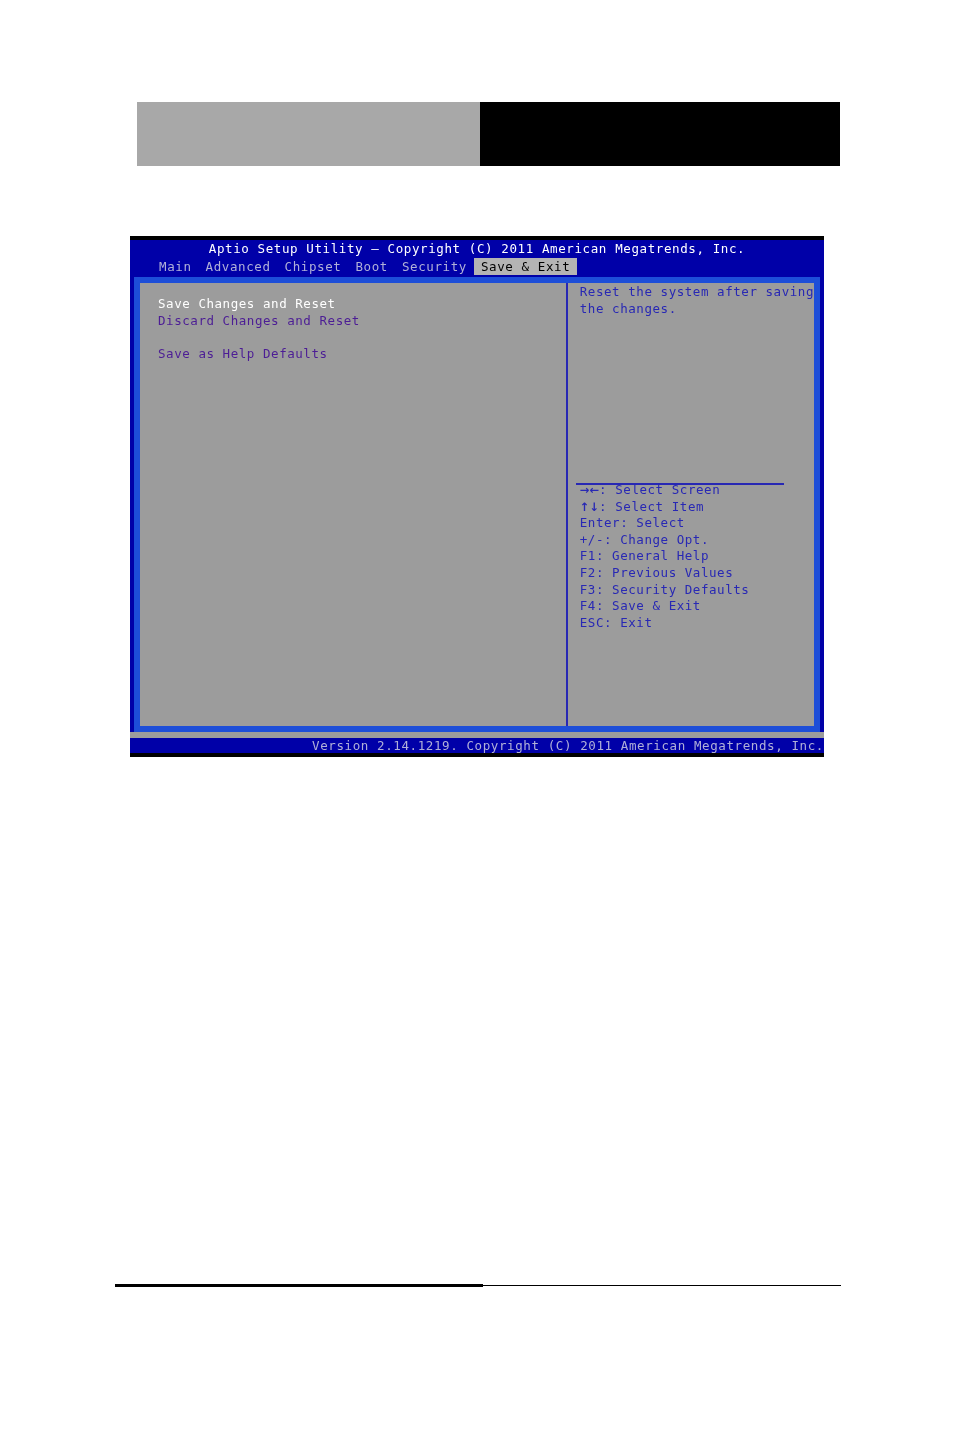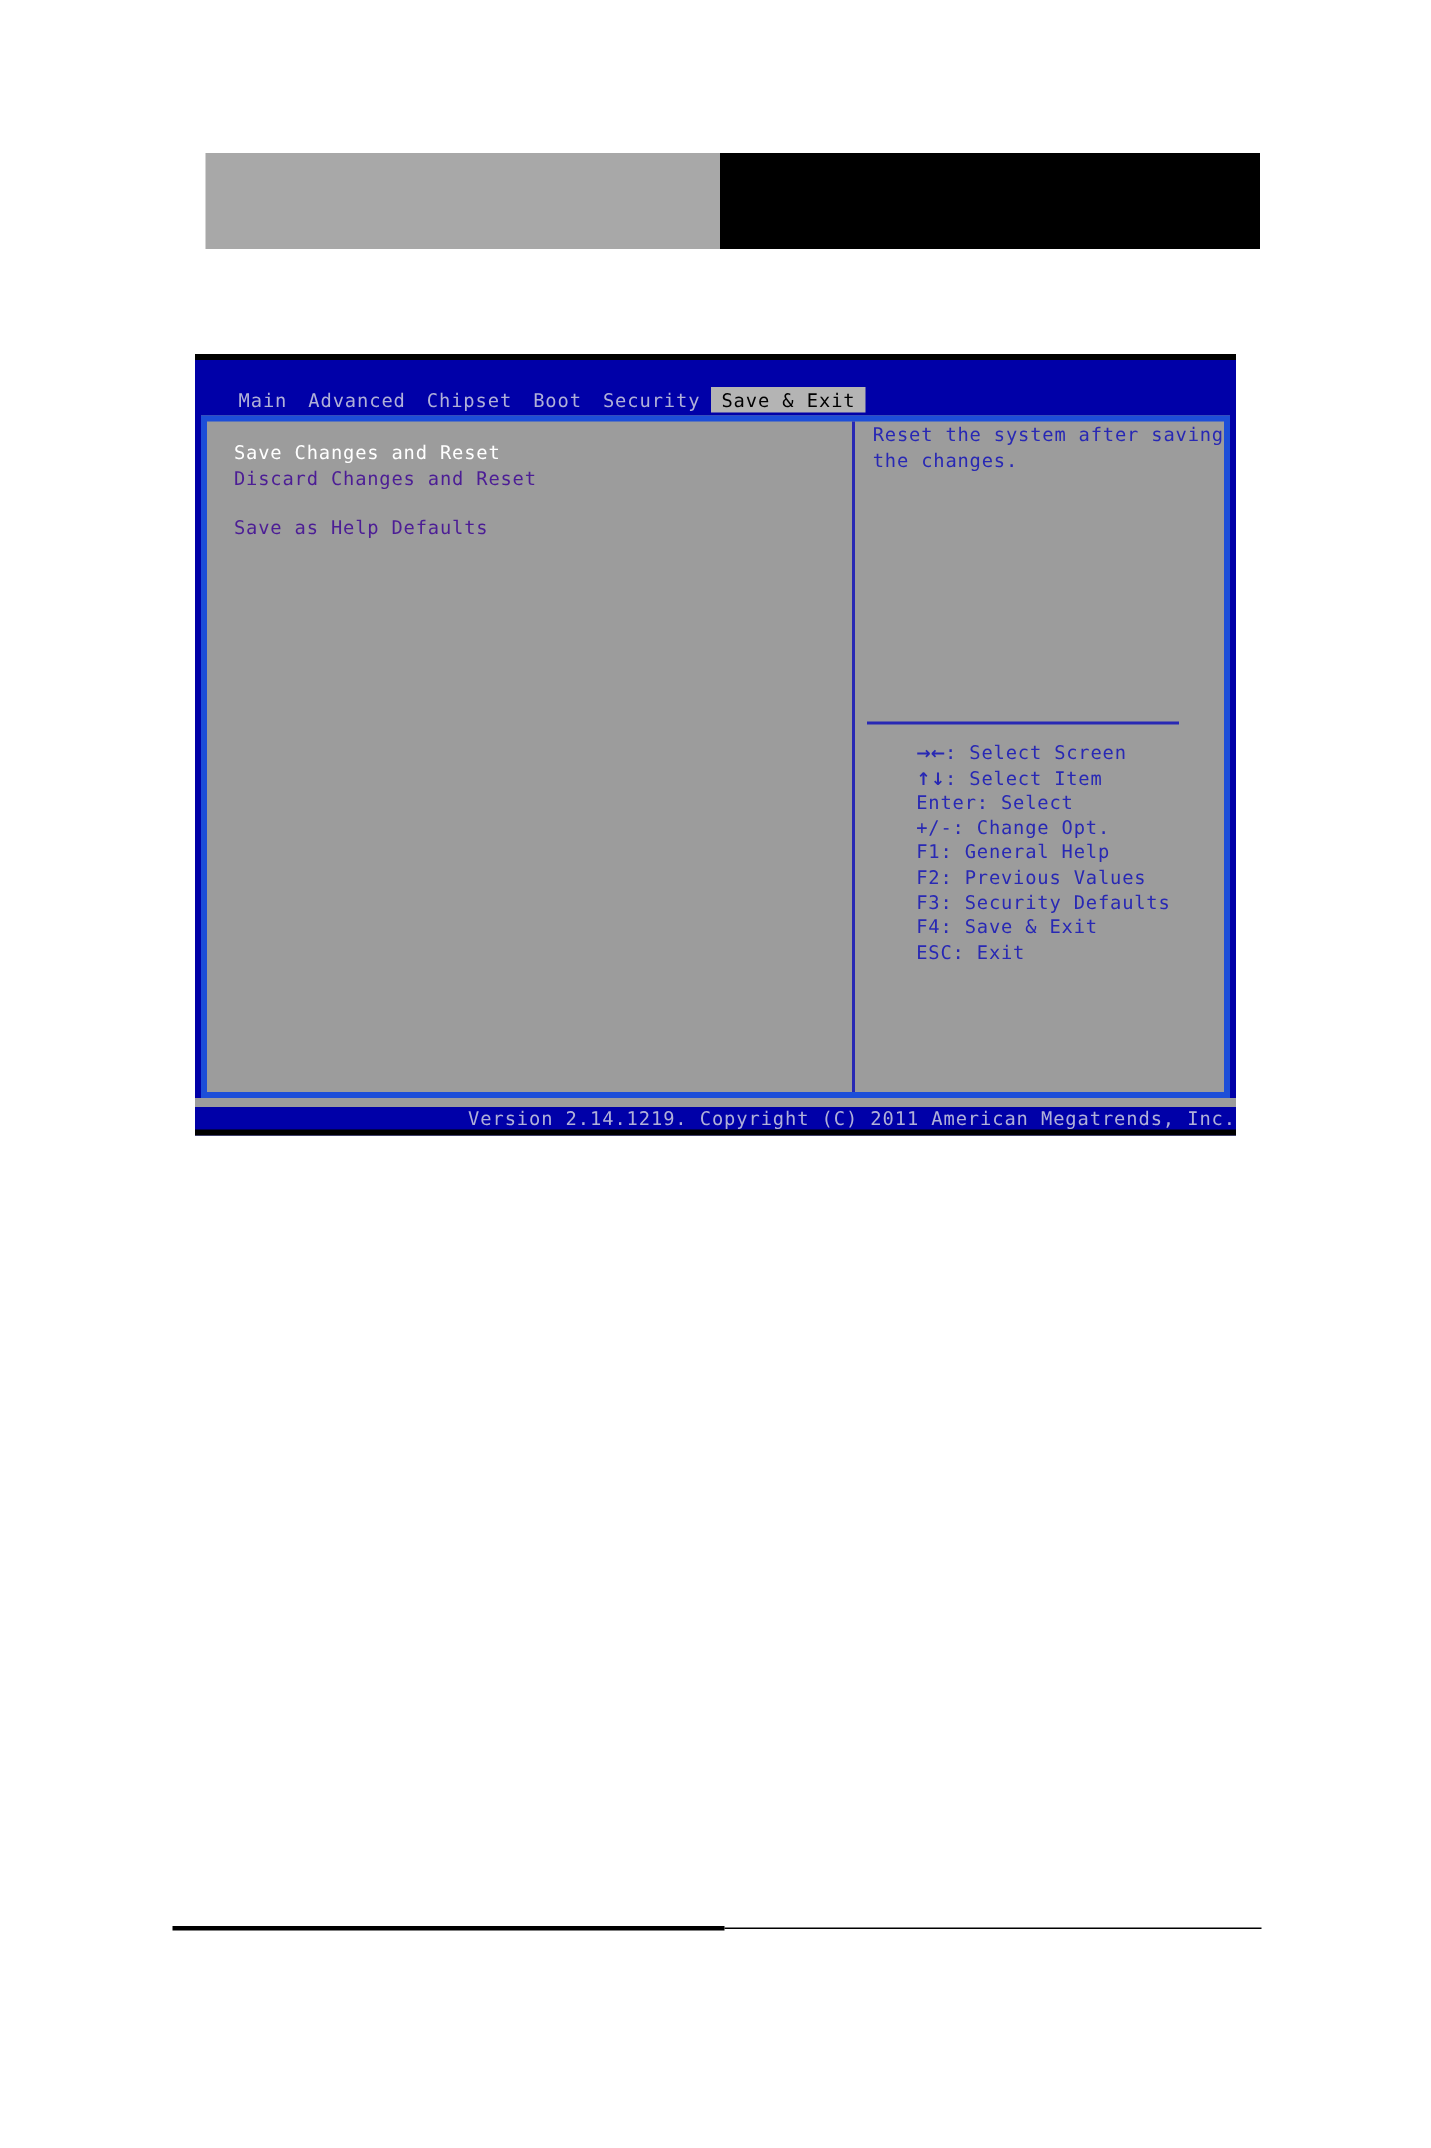--- a/index.html
+++ b/index.html
@@ -234,6 +234,7 @@
 
   <div class="bios-topstrip"></div>
 
+  <div class="bios-title">Aptio Setup Utility – Copyright (C) 2011 American Megatrends, Inc.</div>
 
   <div class="bios-menubar">
     <div class="menu-tab">Main</div>

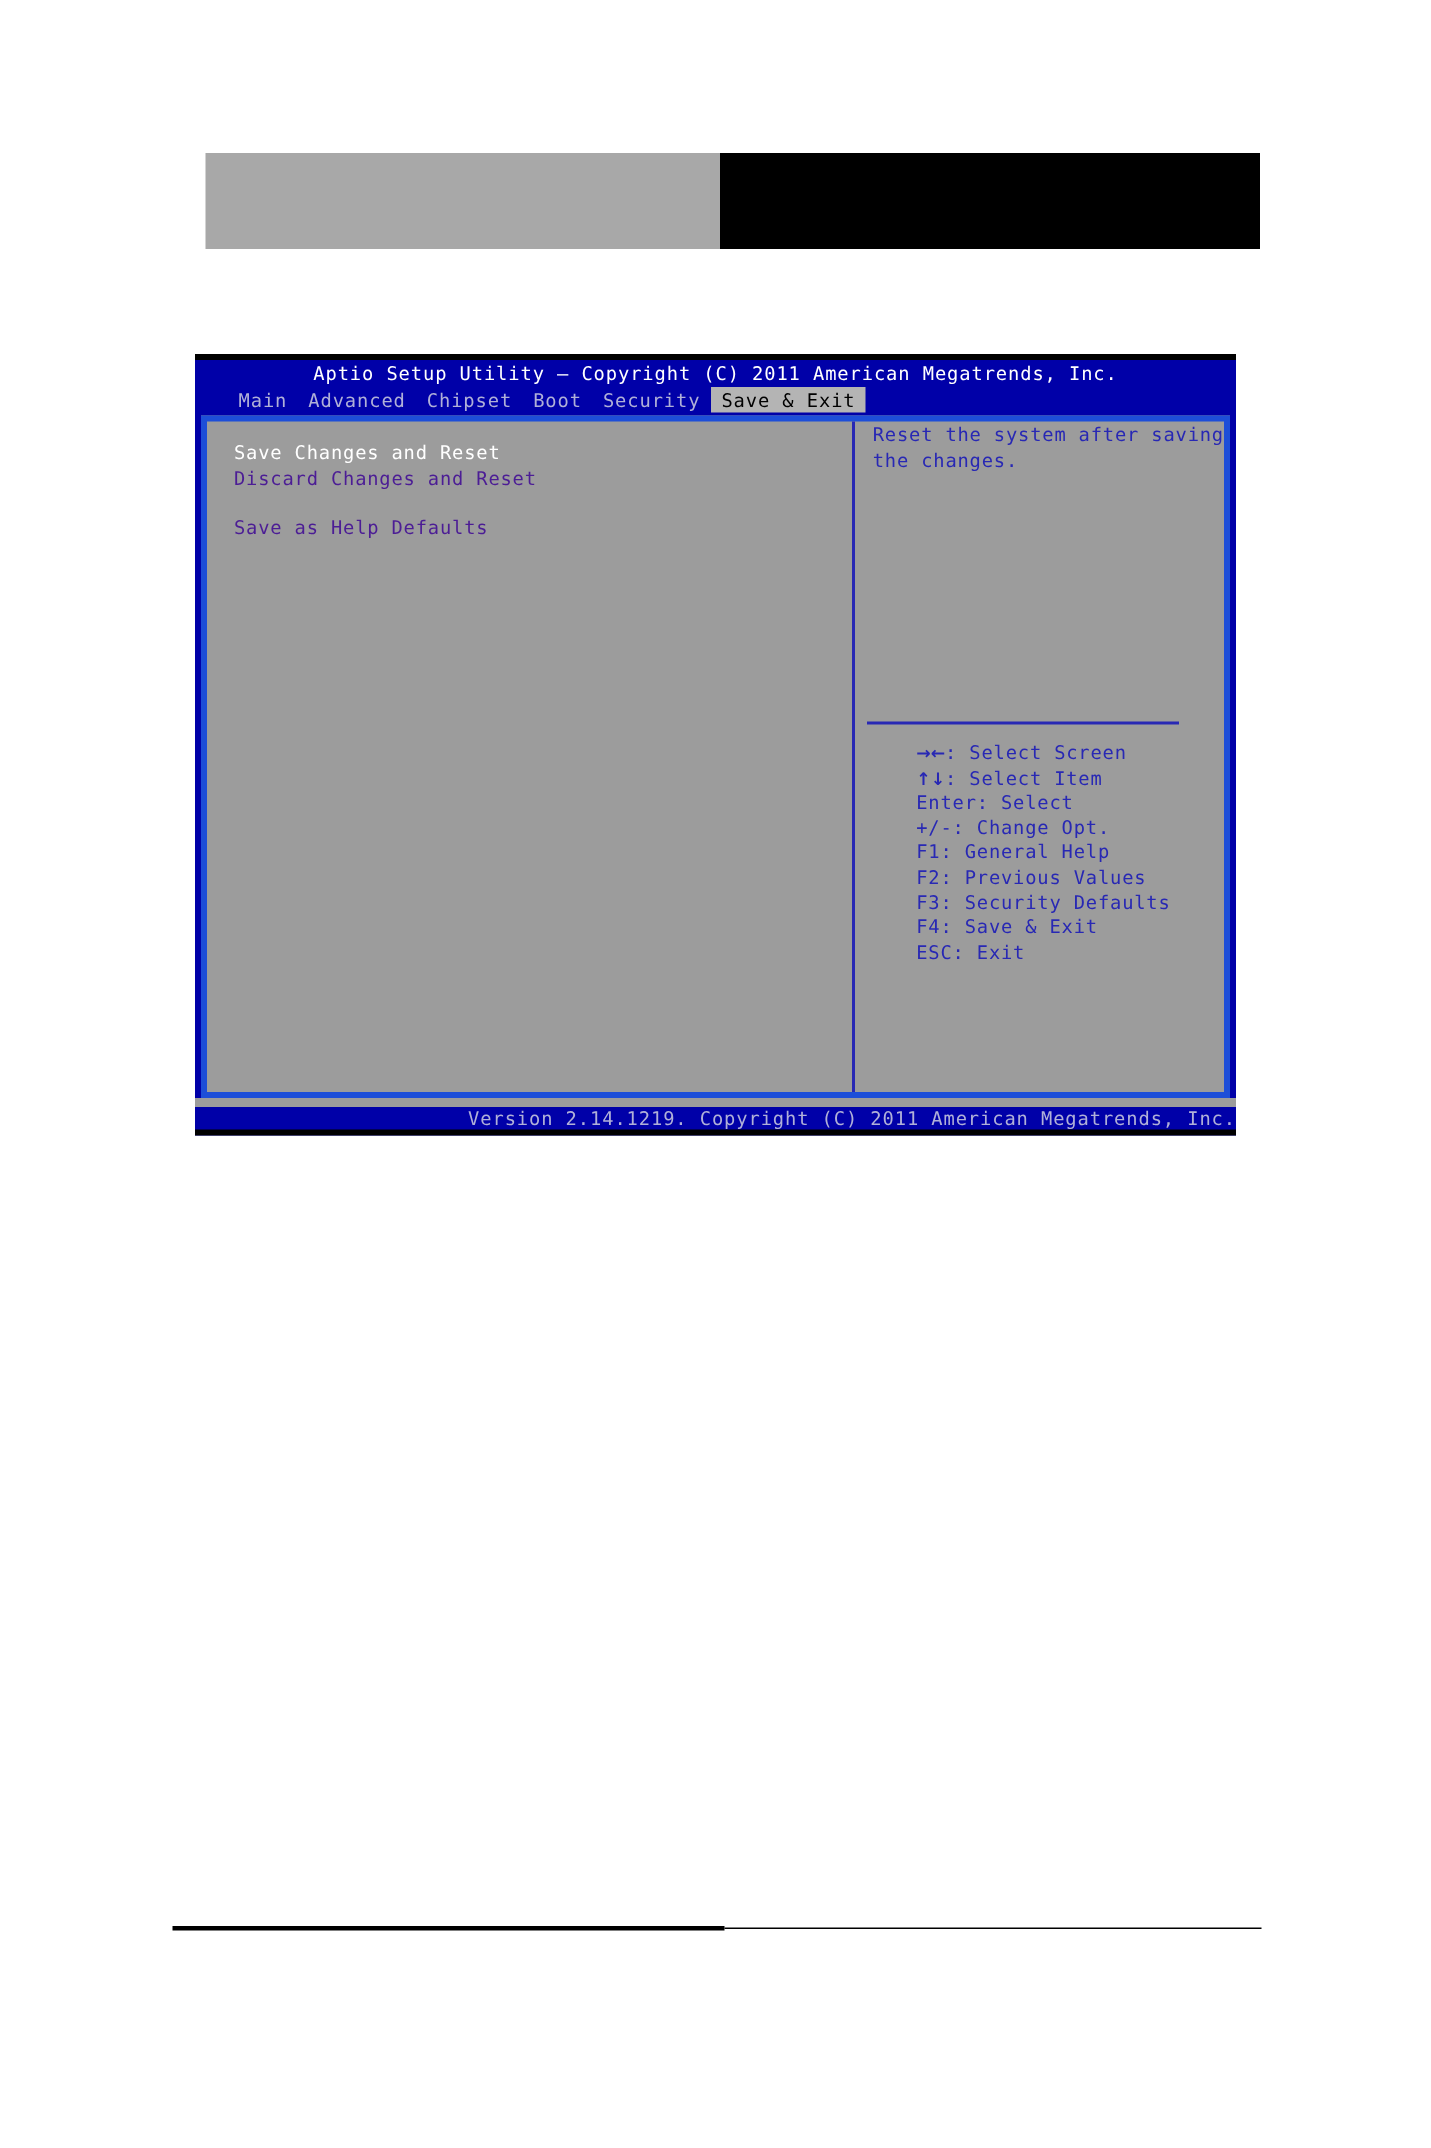--- a/index.html
+++ b/index.html
@@ -97,7 +97,7 @@
     width: 686px;
     height: 455px;
     box-sizing: border-box;
-    border: 4px solid #1d4ed8;
+    border: 6px solid #1d4ed8;
     background: #9c9c9c;
     display: flex;
   }

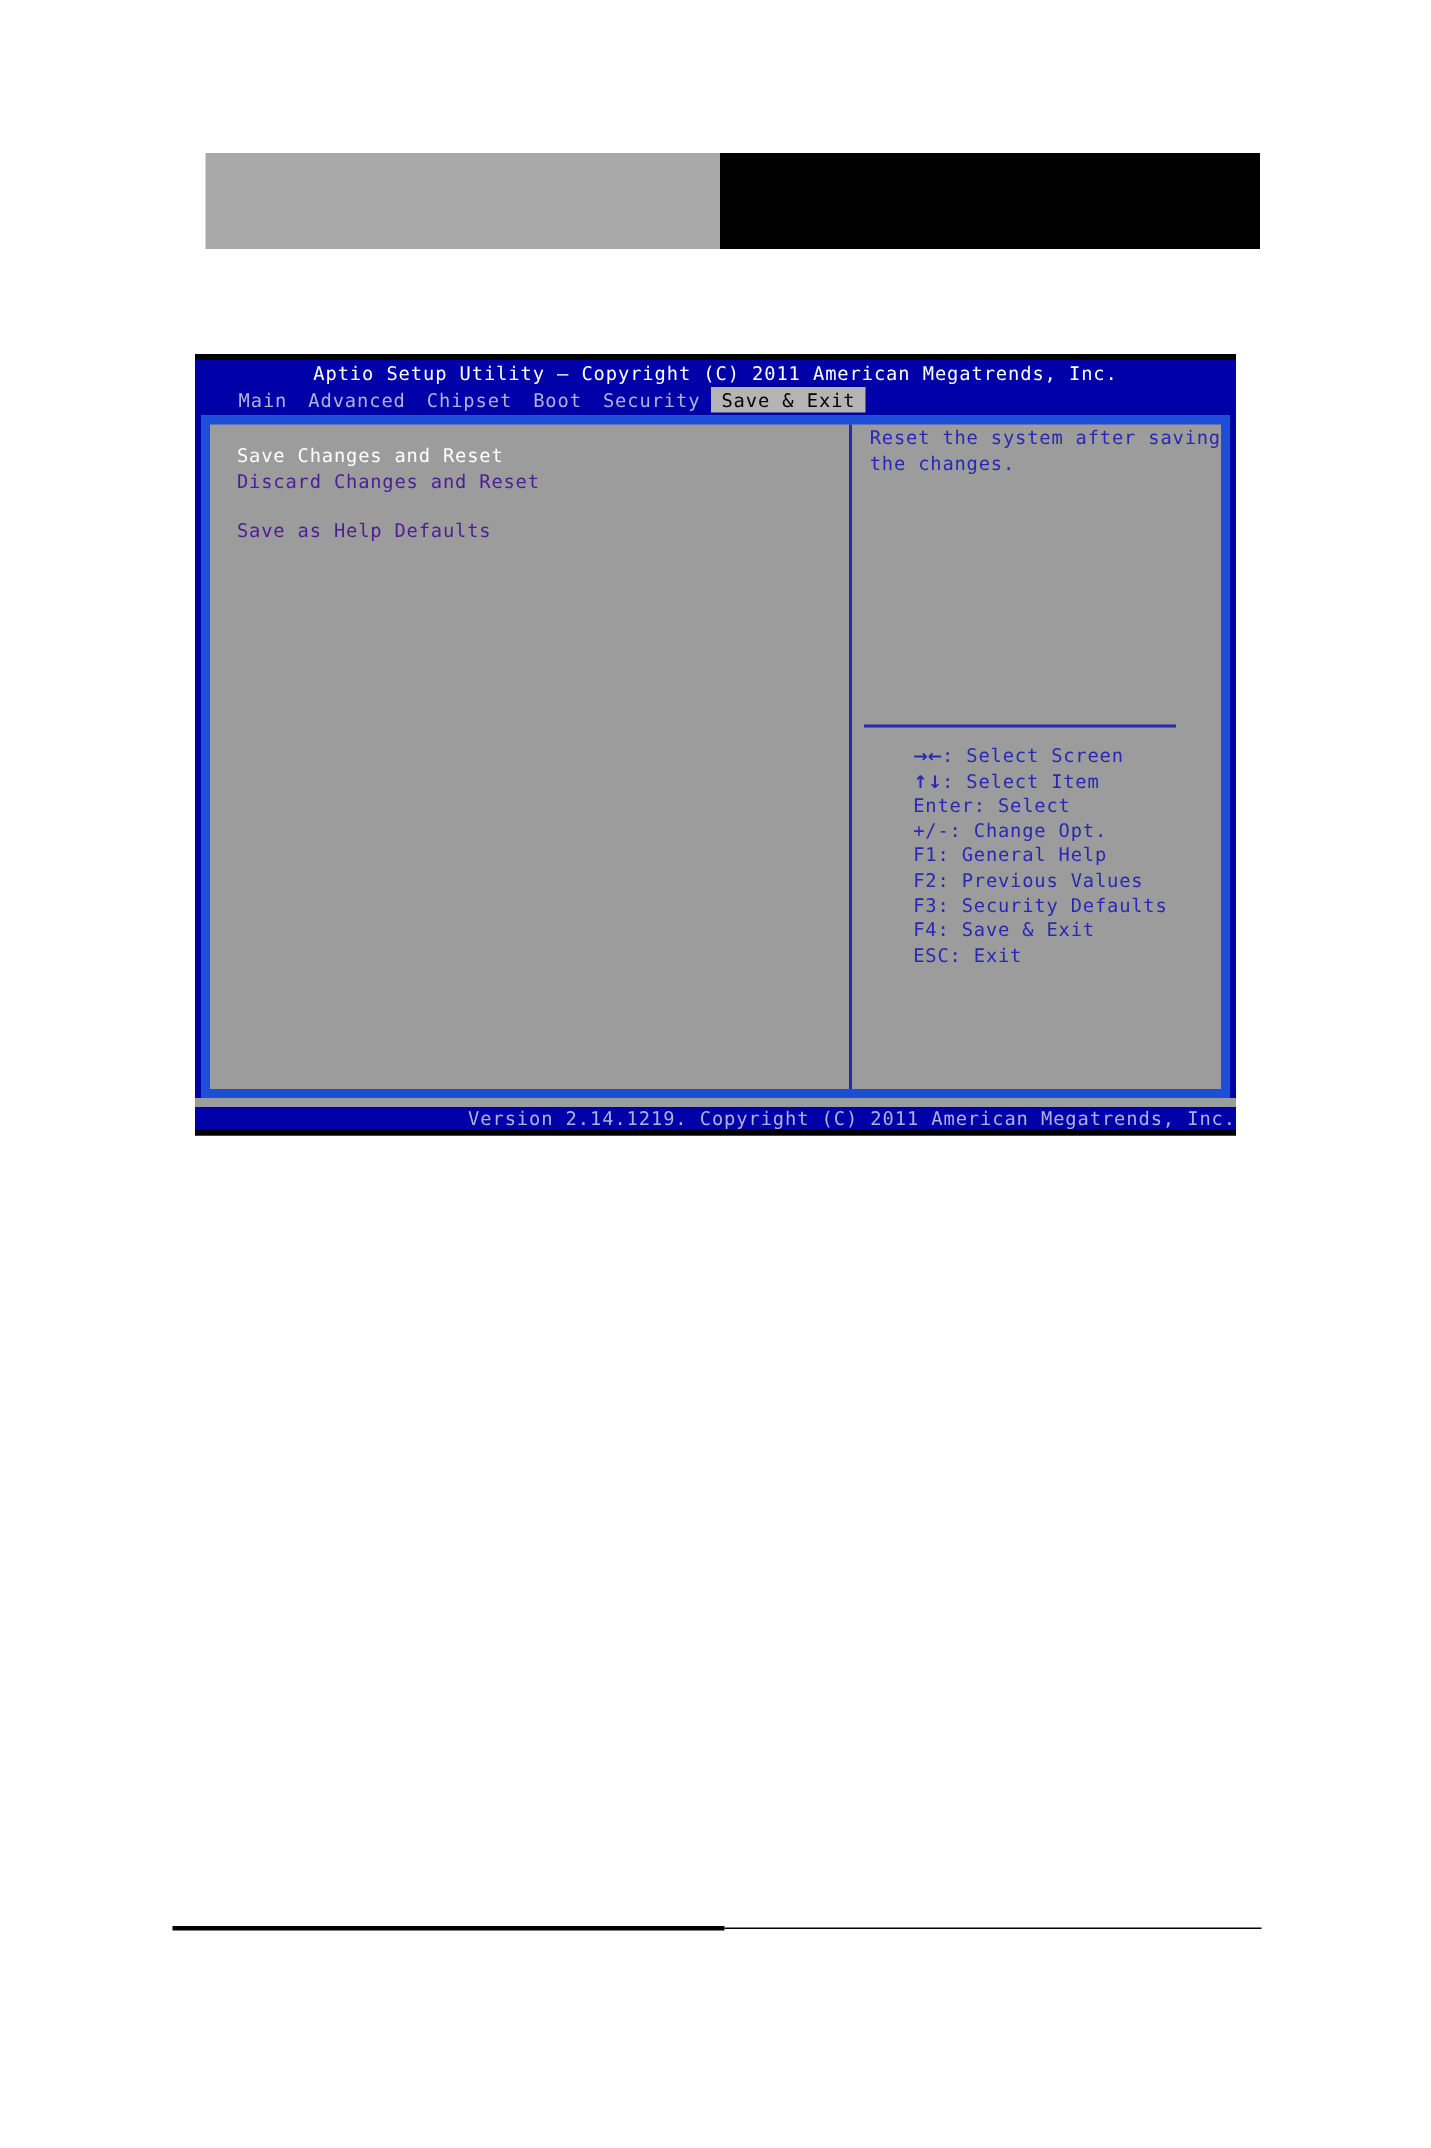--- a/index.html
+++ b/index.html
@@ -150,9 +150,8 @@
   .legend-box {
     position: absolute;
     left: 12px;
-    top: 213px;
+    top: 199px;
     width: 210px;
-    margin-left: 29px;
   }
   .legend-line {
     font-size: 12.5px;

